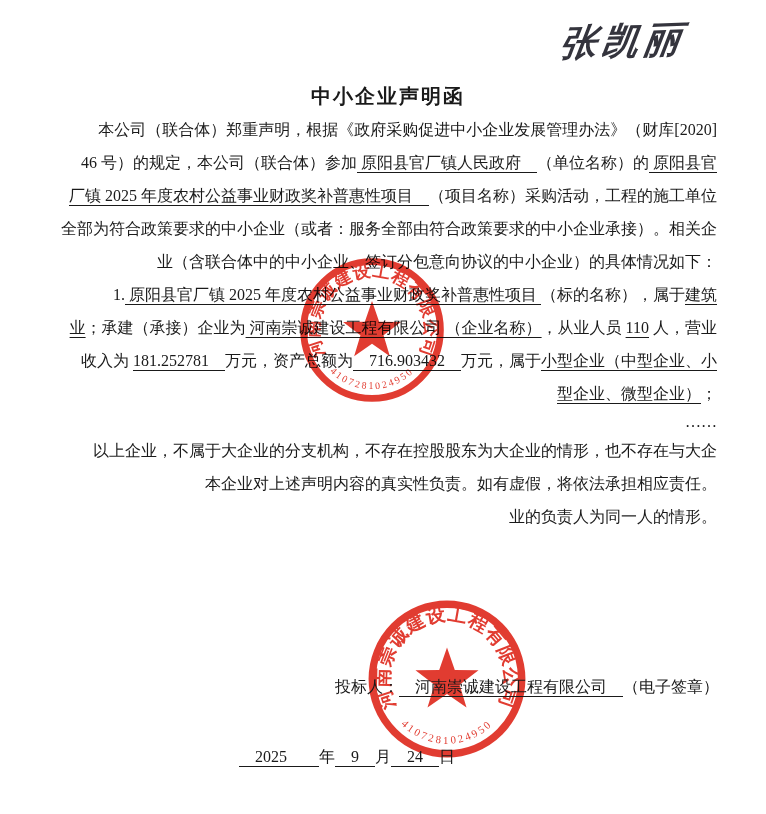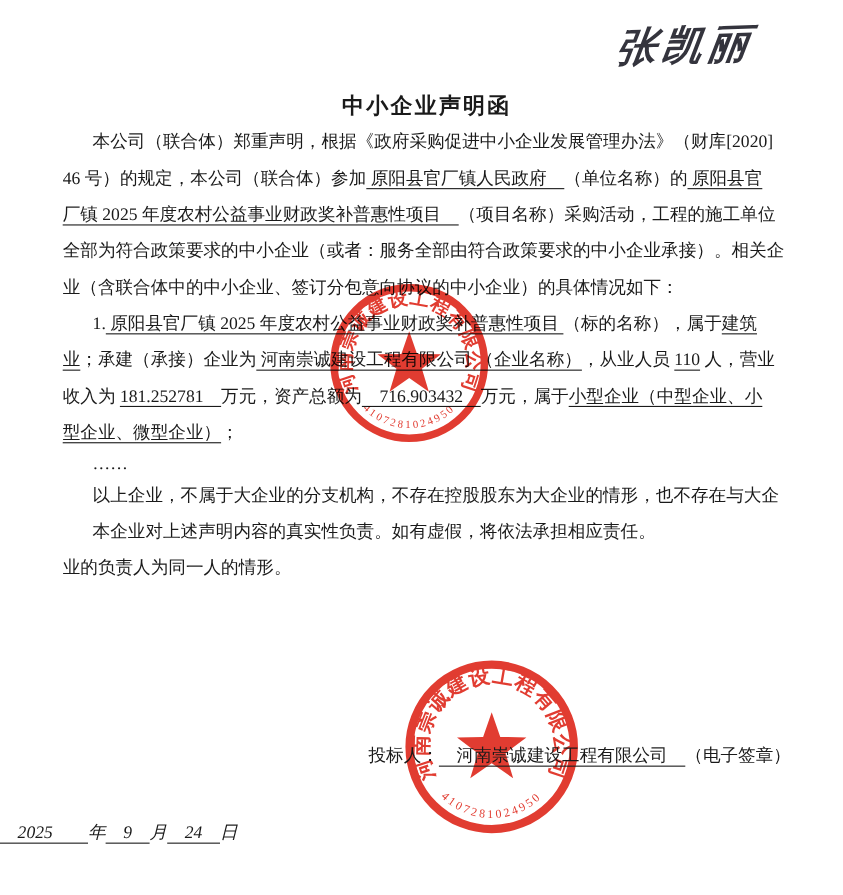--- a/index.html
+++ b/index.html
@@ -25,7 +25,7 @@
     position:absolute; left:57px; top:113px; width:660px;
     font-size:16px; line-height:33px;
   }
-  .line { white-space:pre; }
+  .line { white-space:pre;text-align:right; }
   .line.indent { text-indent:1.7em; }
   .line.tight { line-height:24px; }
   .u {

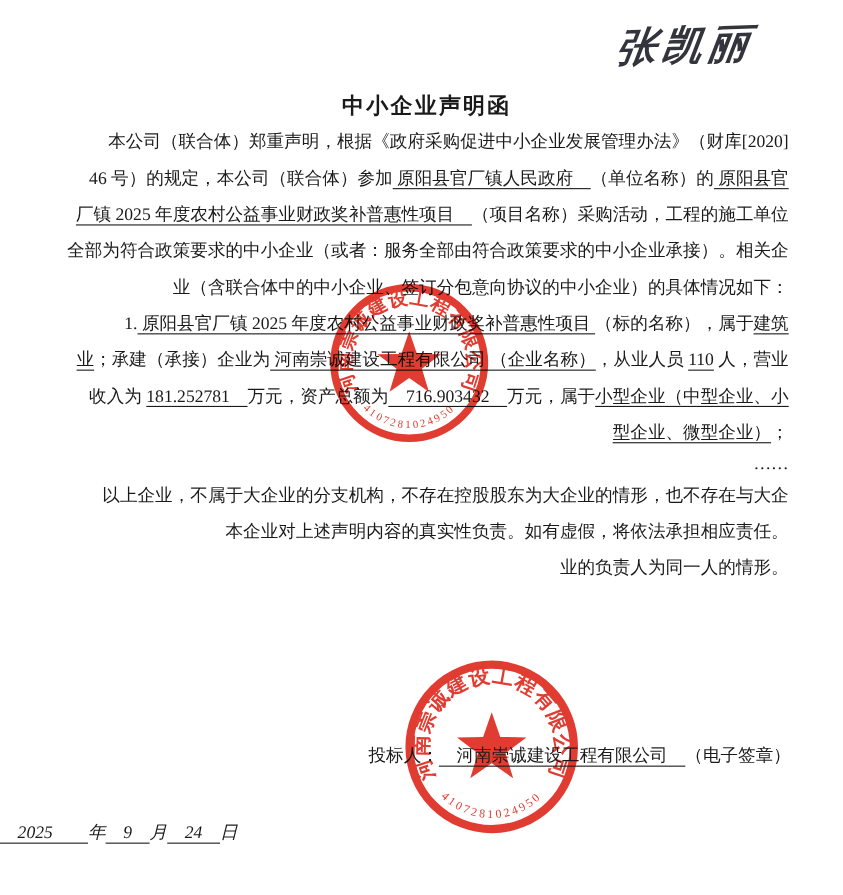--- a/index.html
+++ b/index.html
@@ -39,7 +39,7 @@
   }
   .date-line {
     position:absolute; left:0; top:747px; width:694px;
-    text-align:left; font-size:16px; white-space:pre;font-style:italic;
+    text-align:center; font-size:16px; white-space:pre;
   }
   .stamp {
     position:absolute; mix-blend-mode:multiply; opacity:0.92;

